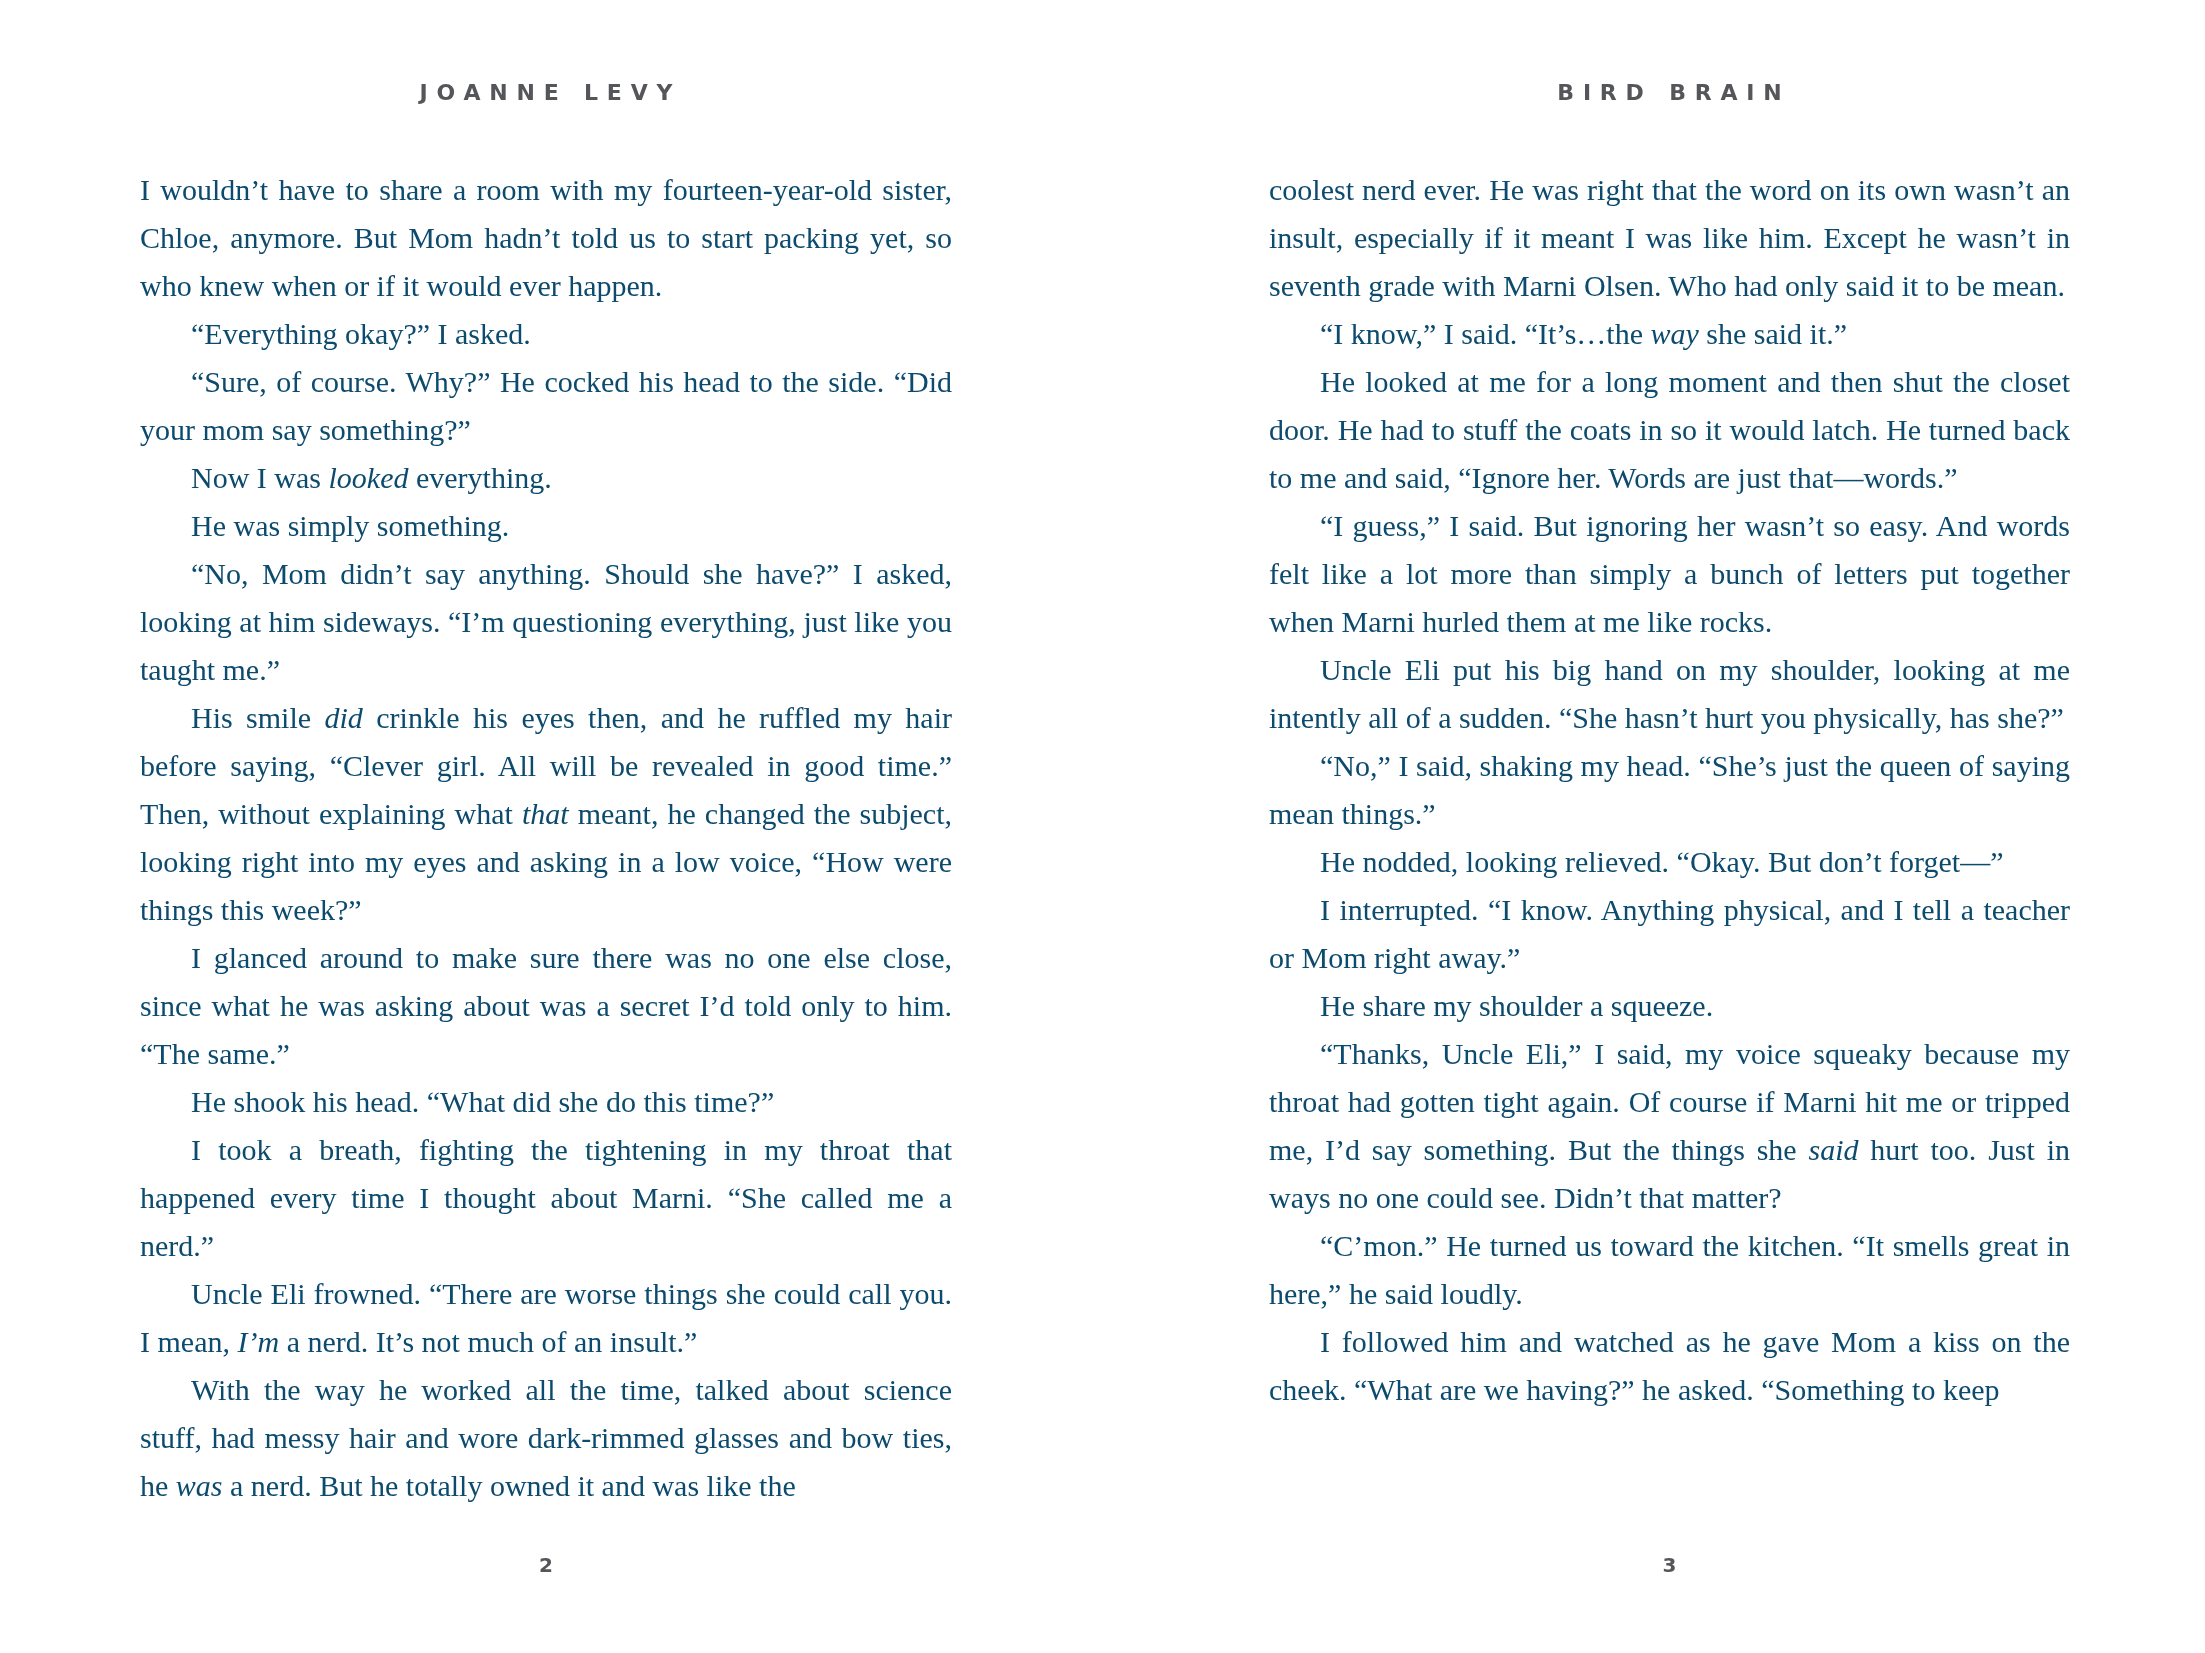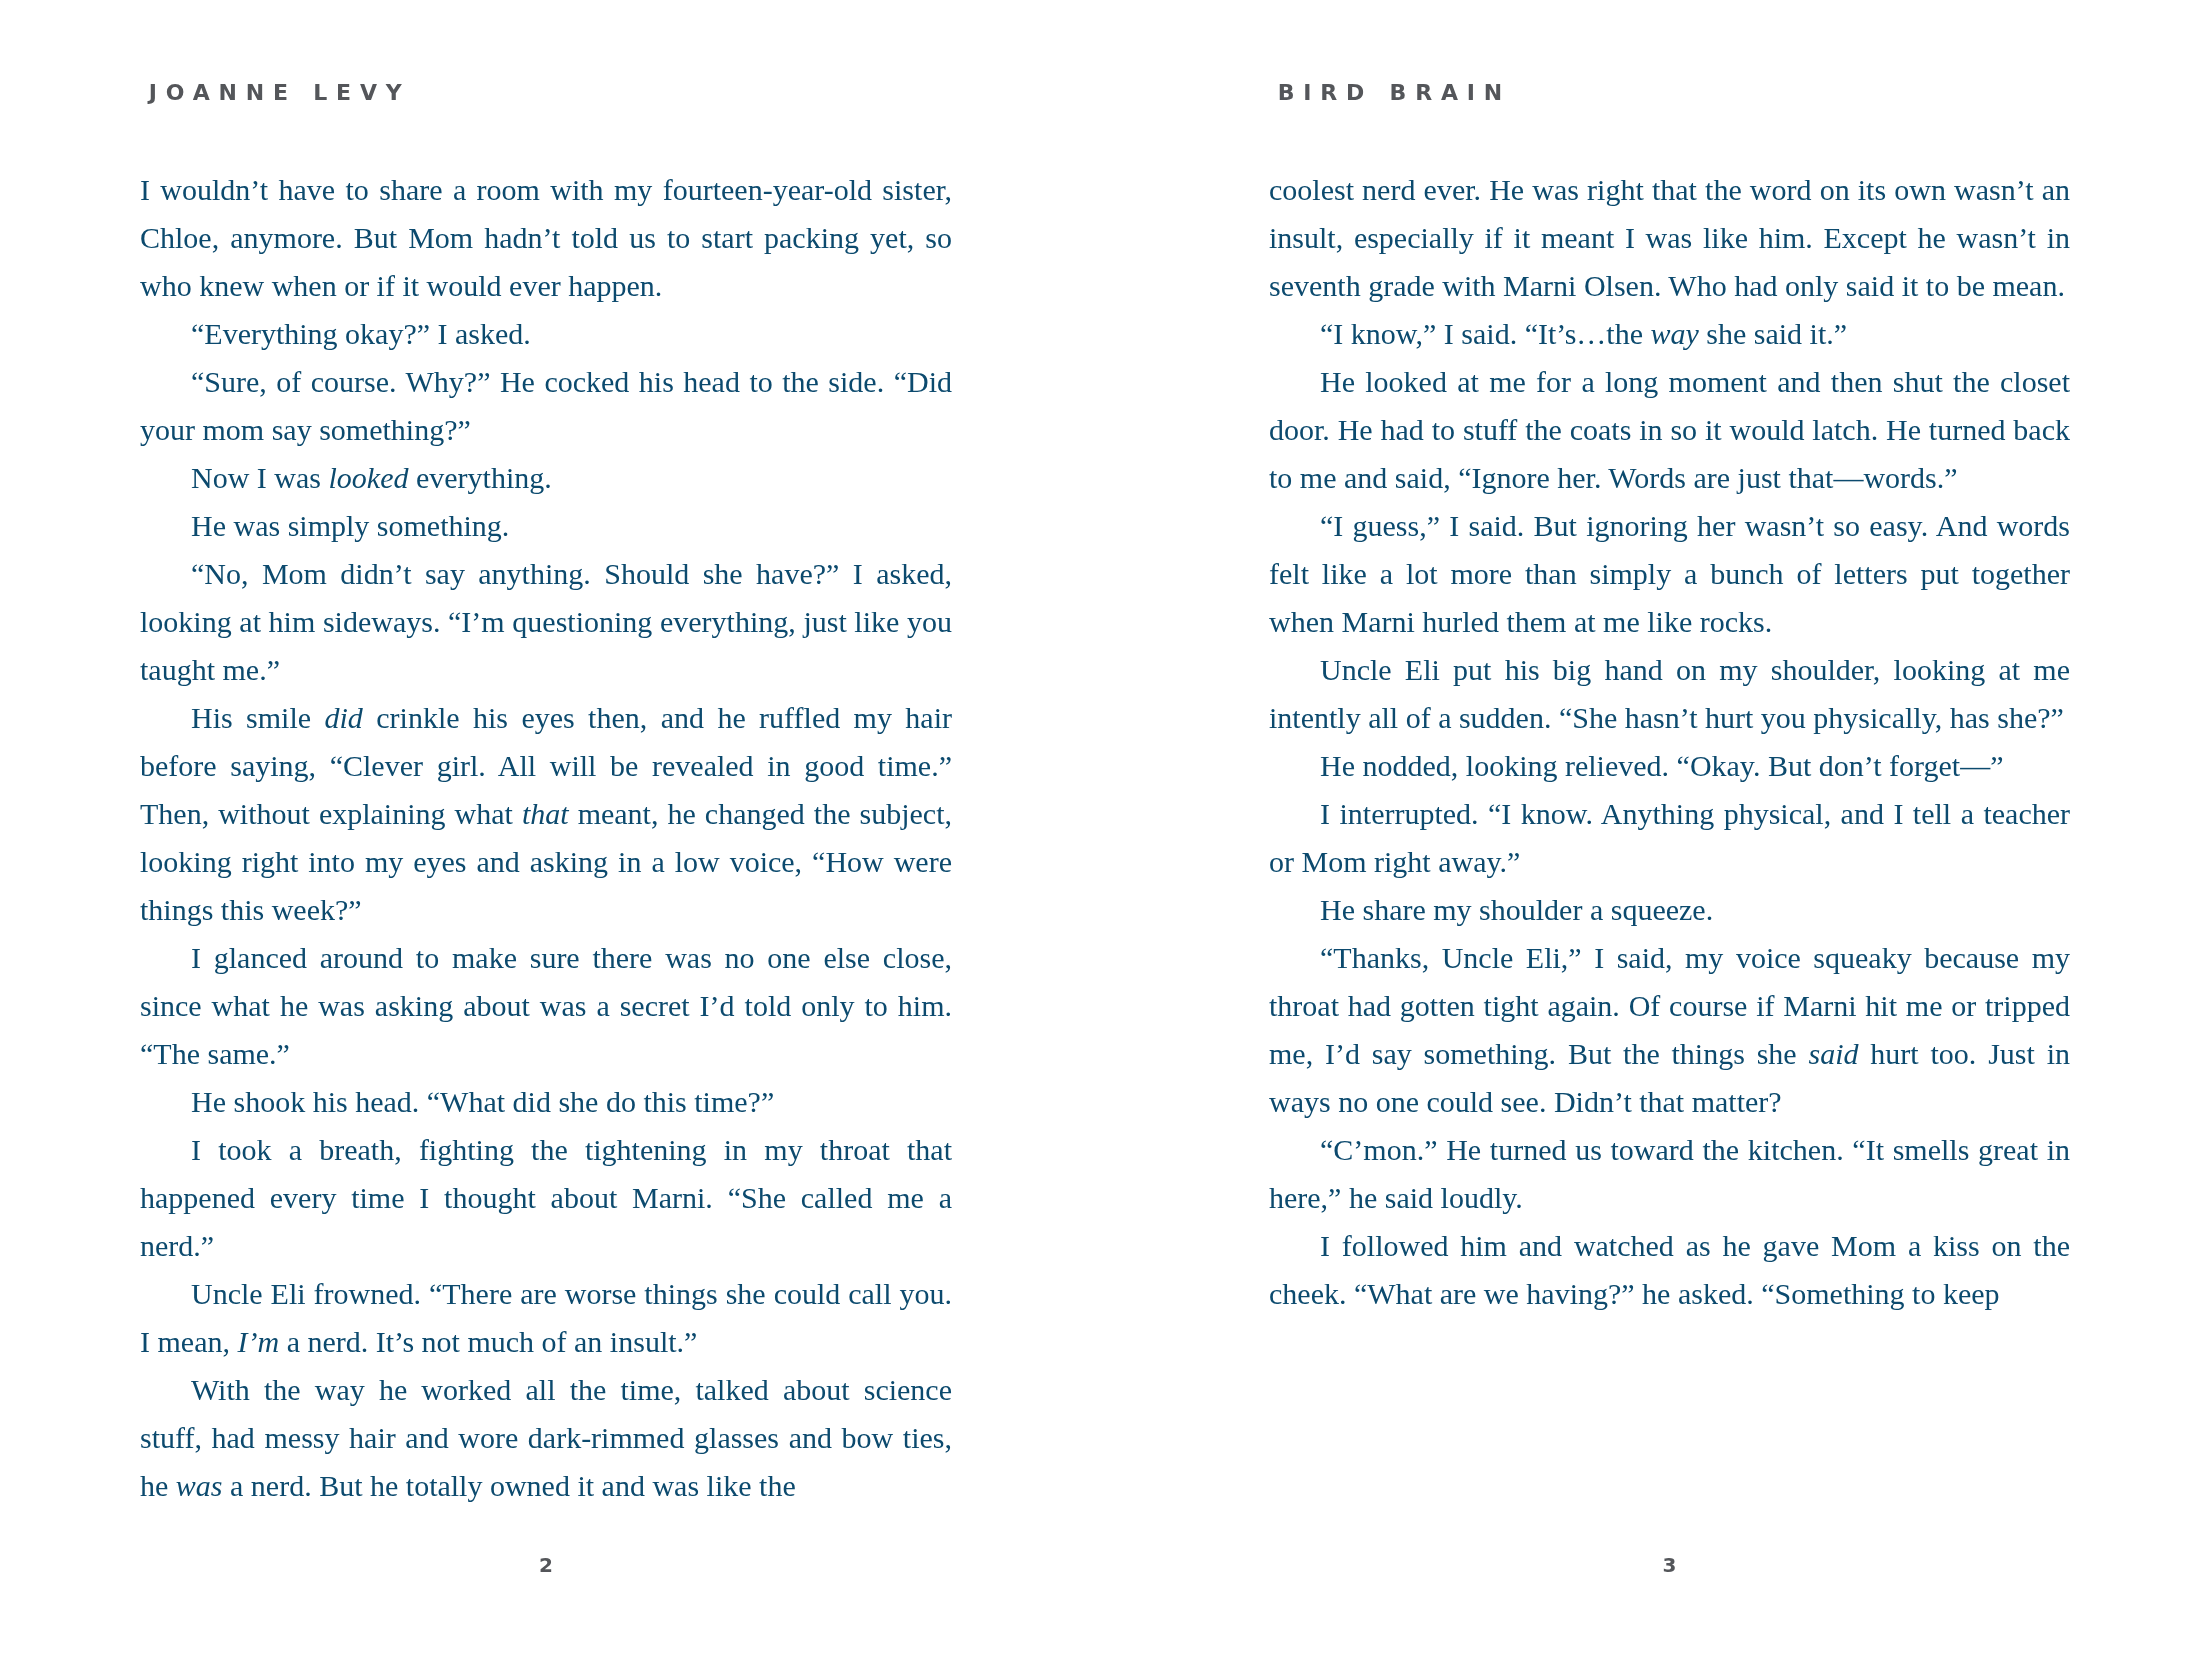--- a/index.html
+++ b/index.html
@@ -18,6 +18,7 @@
   .running-head {
     position: absolute;
     top: 79px;
+    text-align: center;
     font-family: "DejaVu Sans", sans-serif;
     font-weight: 600;
     font-size: 22px;

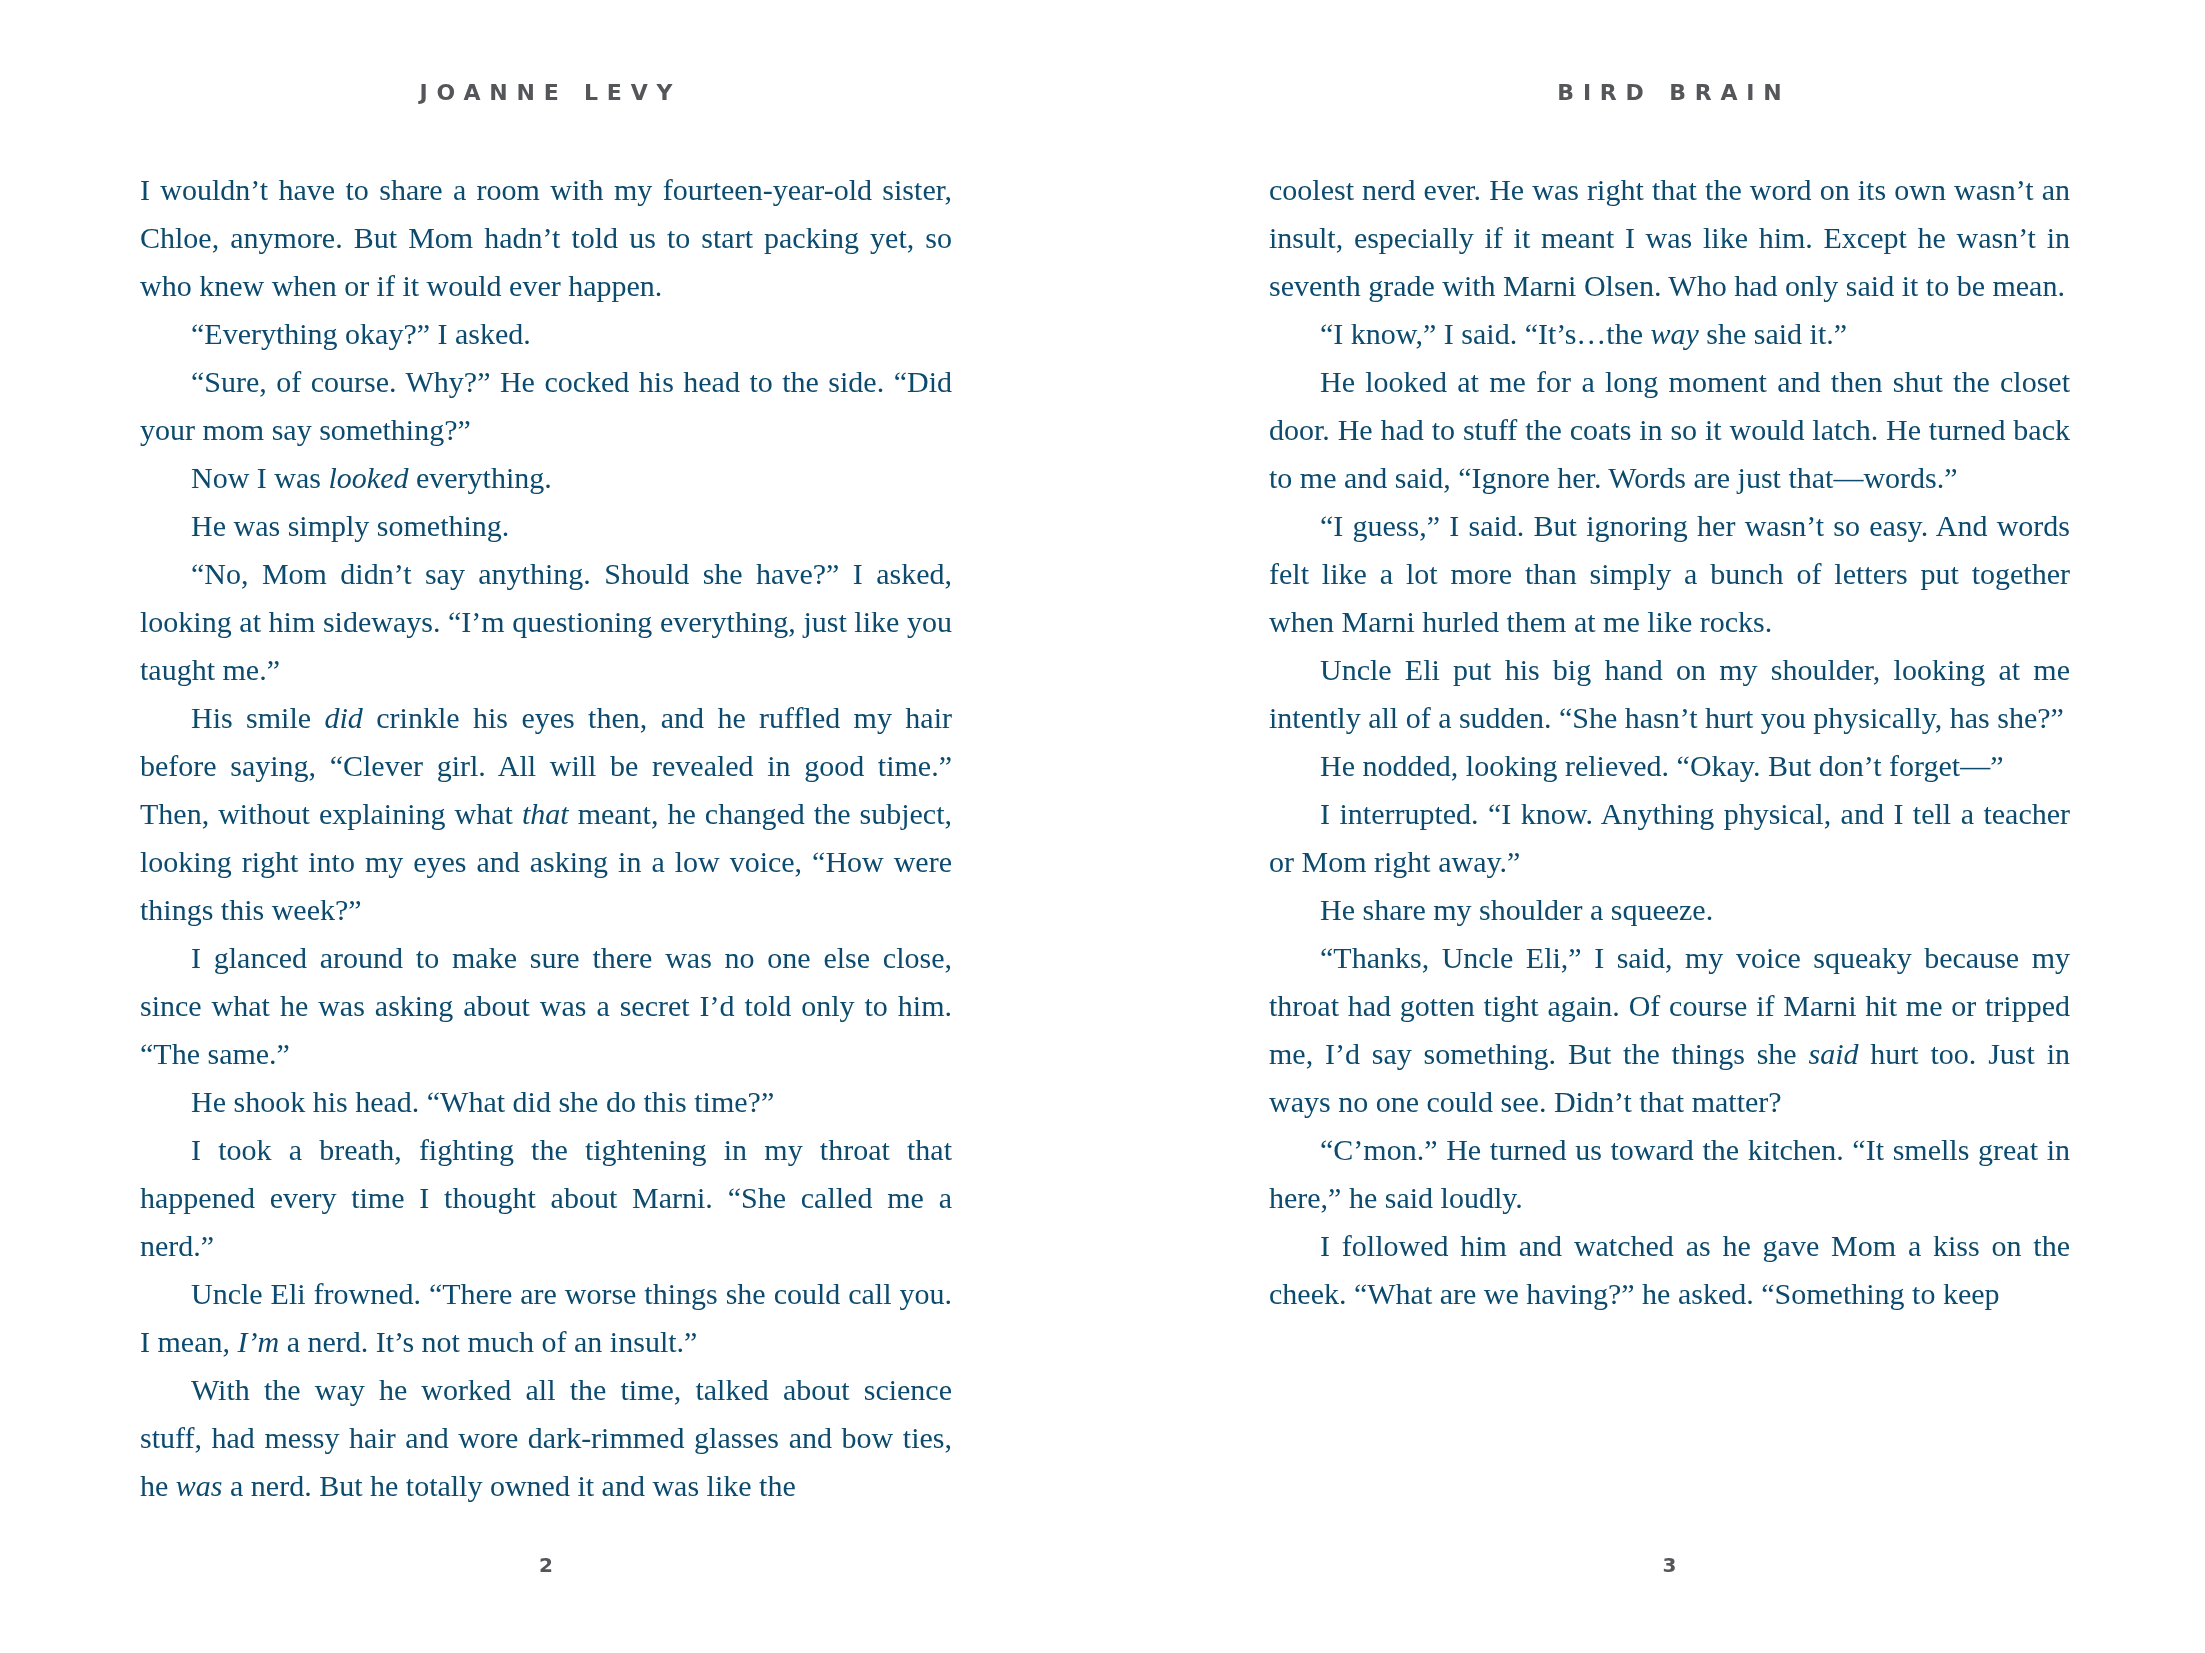--- a/index.html
+++ b/index.html
@@ -94,6 +94,7 @@
         <p class="indent"><span>He looked at me for a long moment and then shut the closet door. He had to stuff the coats in so it would latch. He turned back to me and said, “Ignore her. Words are just that—words.”</span></p>
         <p class="indent"><span>“I guess,” I said. But ignoring her wasn’t so easy. And words felt like a lot more than simply a bunch of letters put together when Marni hurled them at me like rocks.</span></p>
         <p class="indent"><span>Uncle Eli put his big hand on my shoulder, looking at me intently all of a sudden. “She hasn’t hurt you physically, has she?”</span></p>
+        <p class="indent"><span>“No,” I said, shaking my head. “She’s just the queen of saying mean things.”</span></p>
         <p class="indent"><span>He nodded, looking relieved. “Okay. But don’t forget—”</span></p>
         <p class="indent"><span>I interrupted. “I know. Anything physical, and I tell a teacher or Mom right away.”</span></p>
         <p class="indent"><span>He share my shoulder a squeeze.</span></p>

